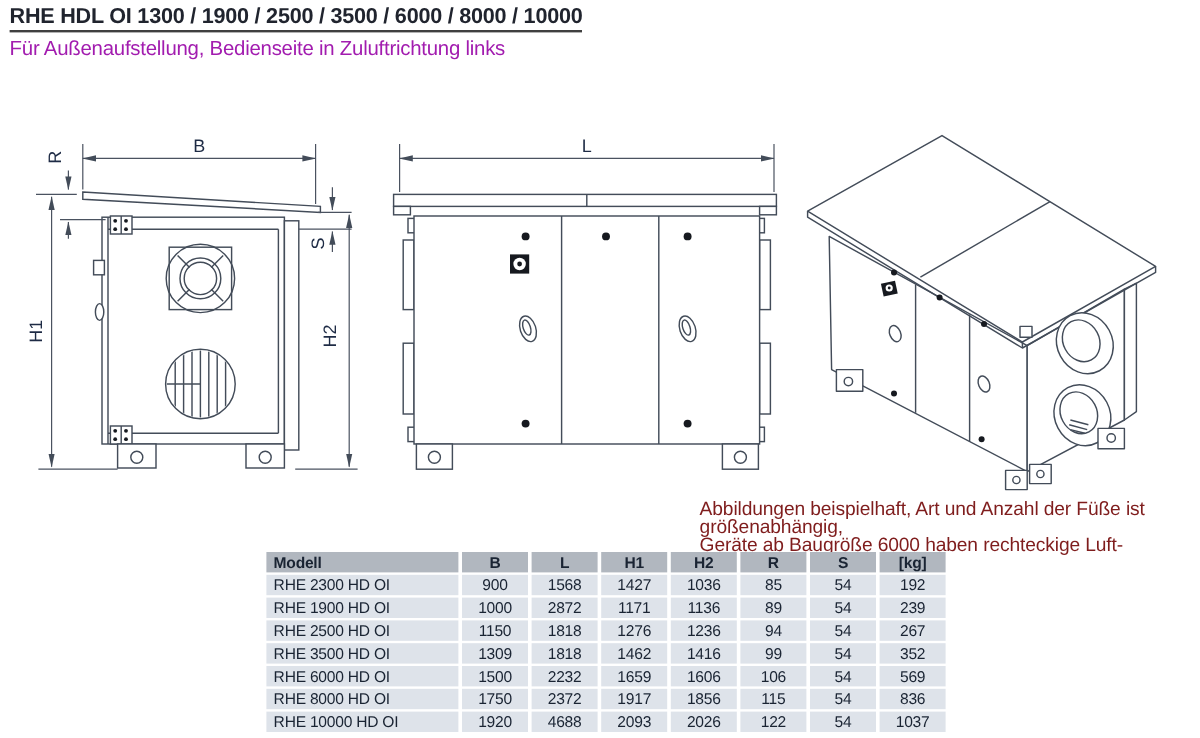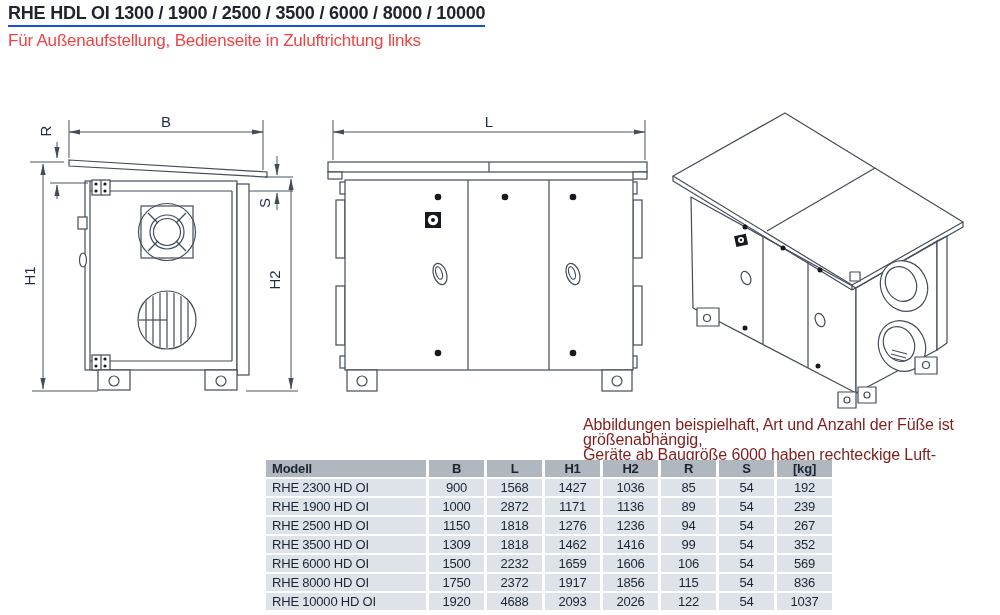--- a/index.html
+++ b/index.html
@@ -6,7 +6,7 @@
   .page{position:relative;width:1000px;height:615px;background:#fff;overflow:hidden;
         font-family:"Liberation Sans","DejaVu Sans",sans-serif;}
   .title{position:absolute;left:8px;top:3px;font-size:18px;font-weight:bold;
-         letter-spacing:-0.2px;color:#20242e;border-bottom:2px solid #1d4ed8;
+         letter-spacing:-0.2px;color:#20242e;border-bottom:2px solid #404040;
          padding-bottom:1px;white-space:nowrap;}
   .subtitle{position:absolute;left:8px;top:31px;font-size:17px;color:#ef4444;
             letter-spacing:-0.2px;white-space:nowrap;}

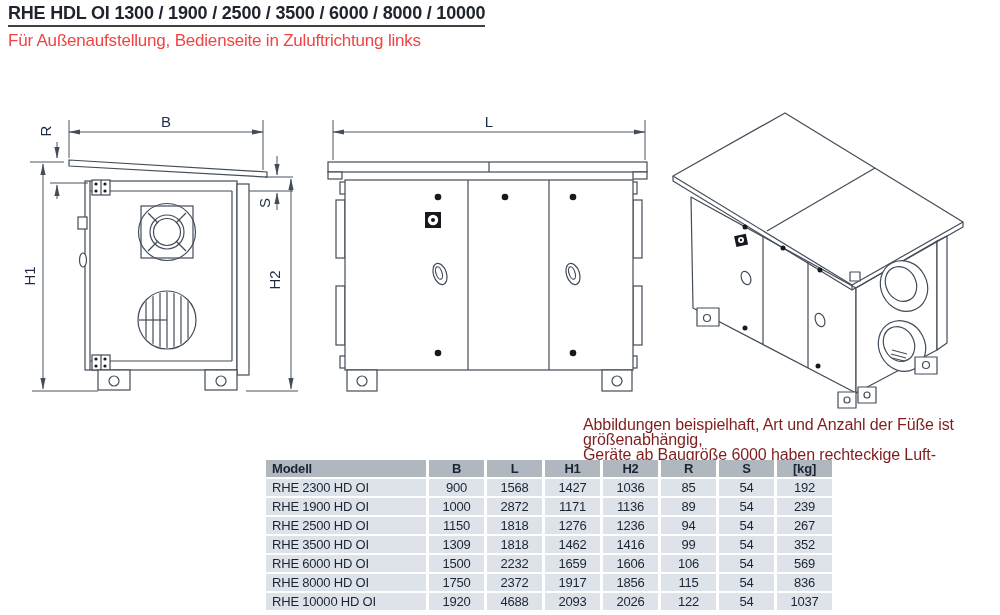--- a/index.html
+++ b/index.html
@@ -8,7 +8,7 @@
   .title{position:absolute;left:8px;top:3px;font-size:18px;font-weight:bold;
          letter-spacing:-0.2px;color:#20242e;border-bottom:2px solid #404040;
          padding-bottom:1px;white-space:nowrap;}
-  .subtitle{position:absolute;left:8px;top:31px;font-size:17px;color:#ef4444;
+  .subtitle{position:absolute;left:8px;top:31px;font-size:17px;color:#a21caf;
             letter-spacing:-0.2px;white-space:nowrap;}
   .dwg{position:absolute;}
   .note{position:absolute;left:583px;top:417px;font-size:16px;color:#7f1d1d;

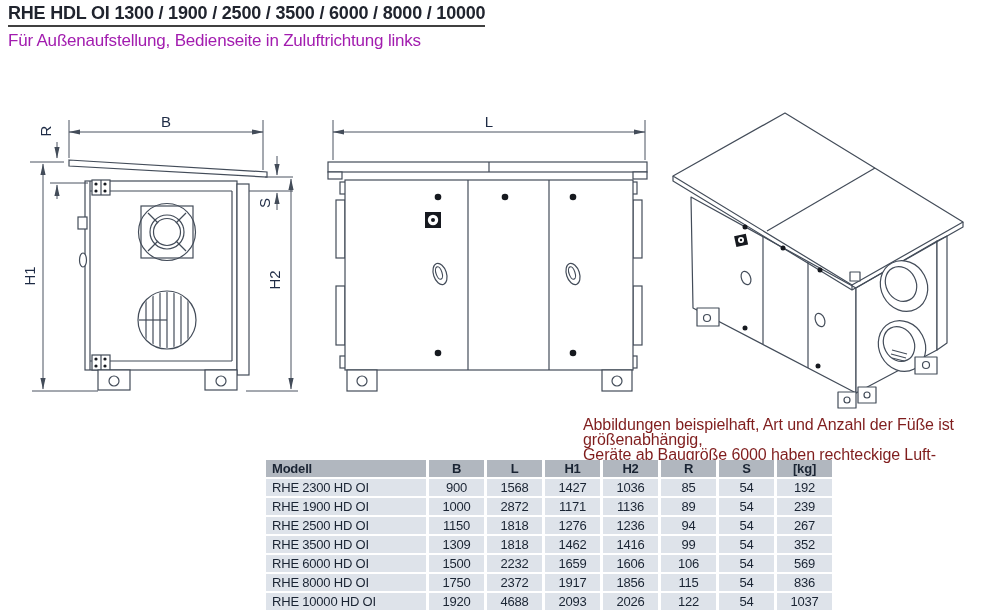--- a/index.html
+++ b/index.html
@@ -15,7 +15,7 @@
         line-height:15px;letter-spacing:-0.1px;}
   .dim-table{position:absolute;left:222px;top:460px;display:grid;
              grid-template-columns:160px repeat(7,55px);gap:2px 3px;
-             grid-auto-rows:17px;background:#fff;margin-left:44px;}
+             grid-auto-rows:17px;background:#fff;}
   .tr{display:contents;}
   .cell{font-size:13px;line-height:17px;text-align:center;color:#1a2433;
         letter-spacing:-0.2px;overflow:hidden;white-space:nowrap;}

